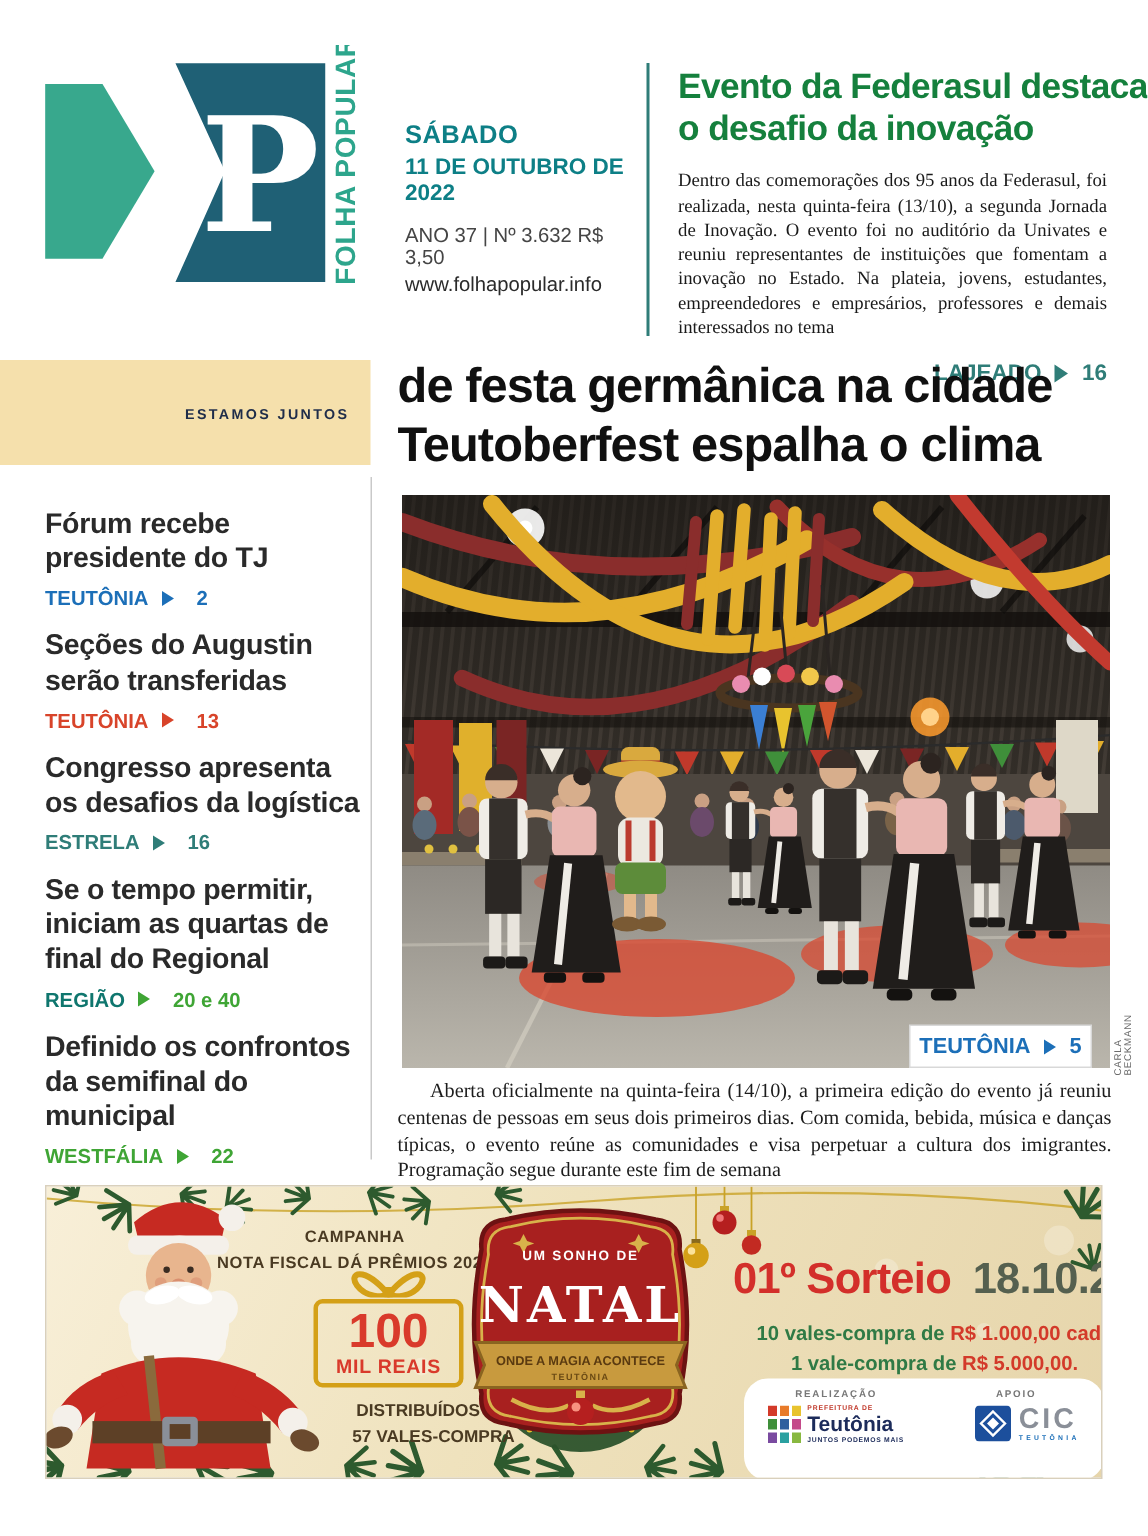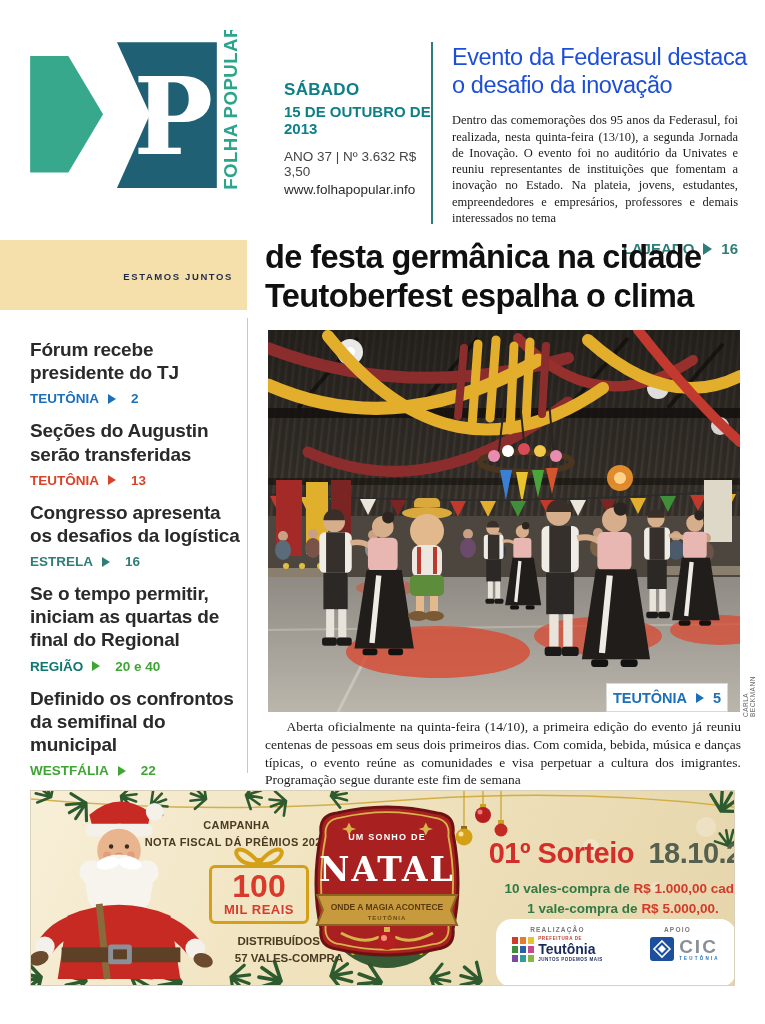--- a/index.html
+++ b/index.html
@@ -14,7 +14,7 @@
   .website{font-size:13.5px;color:#2b2b2b;margin-top:3px;}
   .mast-divider{position:absolute;left:431px;top:42px;width:2px;height:182px;background:#2f7d78;}
   .toparticle{position:absolute;left:452px;top:44px;width:286px;}
-  .toparticle .hl{font-size:23.5px;font-weight:400;color:#1d4ed8;line-height:1.18;letter-spacing:-.4px;white-space:nowrap;}
+  .toparticle .hl{font-size:23.5px;font-weight:700;color:#15803d;line-height:1.18;letter-spacing:-.4px;white-space:nowrap;}
   .toparticle .body{font-family:"Liberation Serif",serif;font-size:12.5px;line-height:1.3;
         text-align:justify;color:#1a1a1a;margin-top:13px;}
   .tagrow{display:flex;align-items:center;justify-content:flex-end;gap:9px;margin-top:14px;}

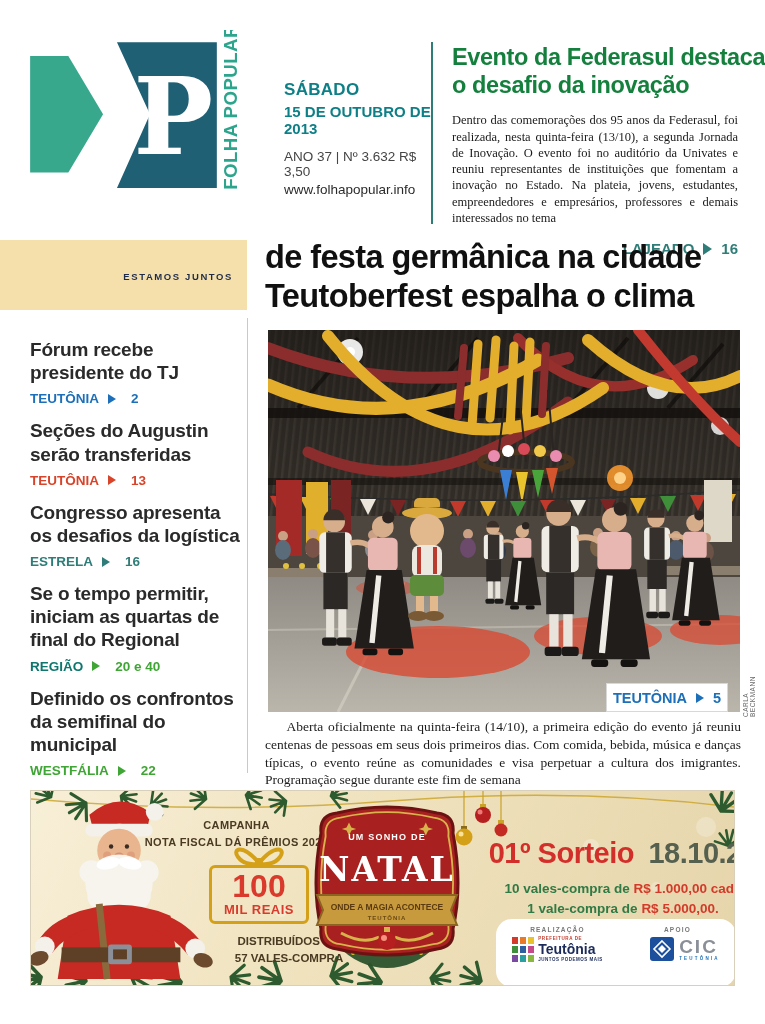--- a/index.html
+++ b/index.html
@@ -7,7 +7,7 @@
         font-family:"Liberation Sans",sans-serif;color:#222;}
   
   .logo{position:absolute;left:30px;top:30px;width:213px;height:165px;}
-  .dateblock{position:absolute;left:284px;top:80px;width:150px;}
+  .dateblock{position:absolute;left:270px;top:80px;width:150px;}
   .weekday{font-size:17px;font-weight:800;color:#0d7f86;letter-spacing:.3px;}
   .datefull{font-size:15px;font-weight:800;color:#0d7f86;margin-top:3px;}
   .edition{font-size:13.5px;color:#454545;margin-top:12px;}

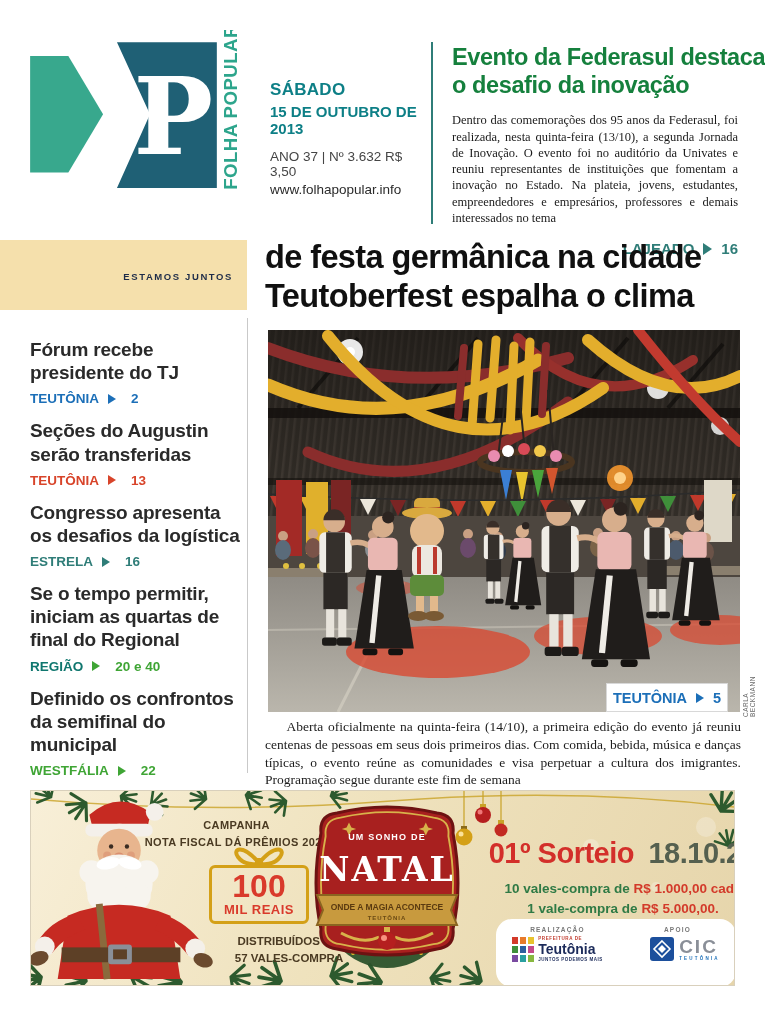--- a/index.html
+++ b/index.html
@@ -92,7 +92,7 @@
 
   <div class="dateblock">
     <div class="weekday">SÁBADO</div>
-    <div class="datefull">15 DE OUTUBRO DE 2013</div>
+    <div class="datefull">11 DE OUTUBRO DE 2022</div>
     <div class="edition">ANO 37 | Nº 3.632 R$ 3,50</div>
     <div class="website">www.folhapopular.info</div>
   </div>

